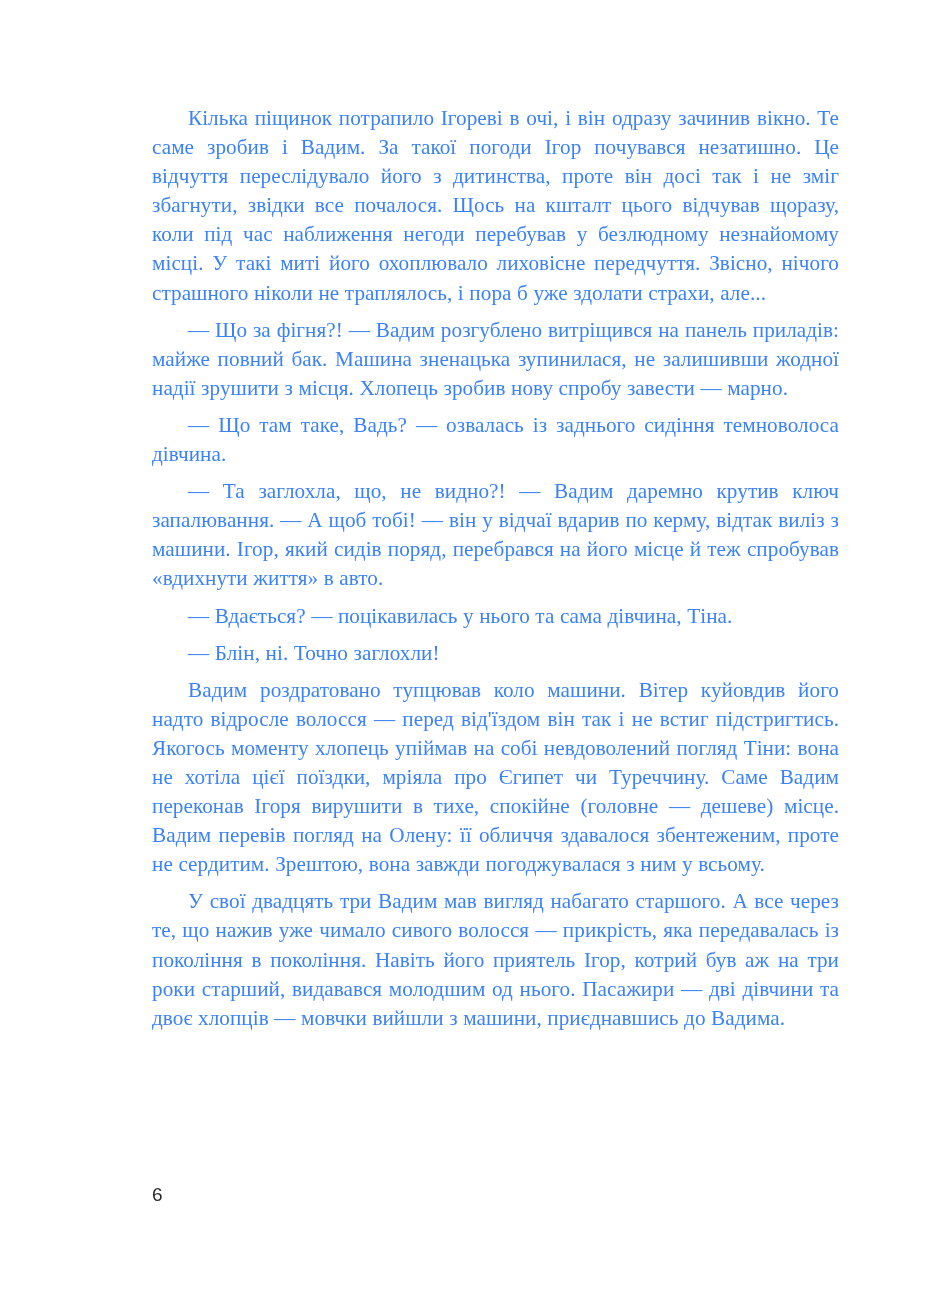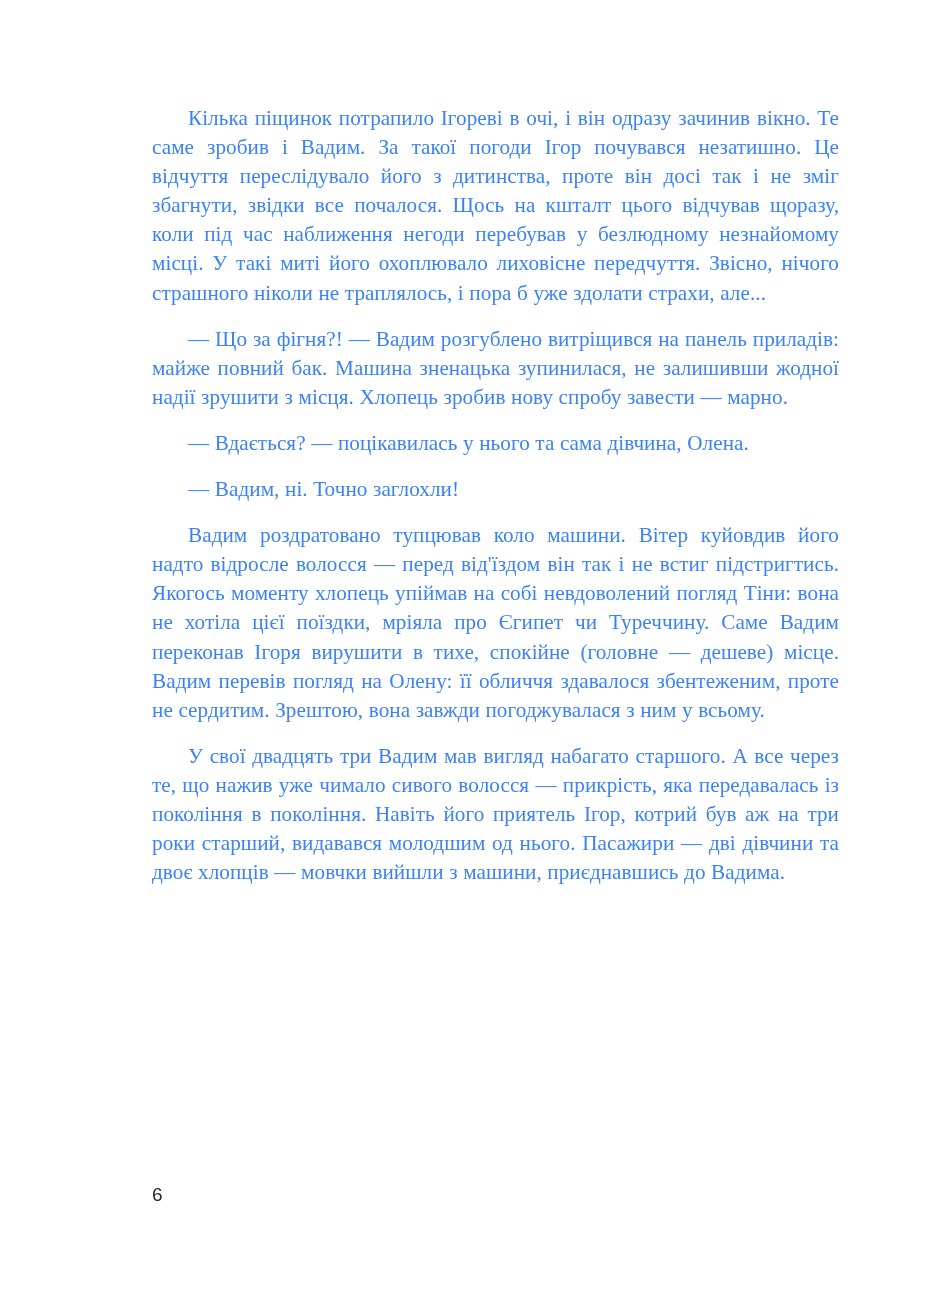--- a/index.html
+++ b/index.html
@@ -41,7 +41,7 @@
 
   
   .book-paragraph + .book-paragraph {
-    margin-top: 17px;
+    margin-top: 8px;
   }
 
   .page-number {

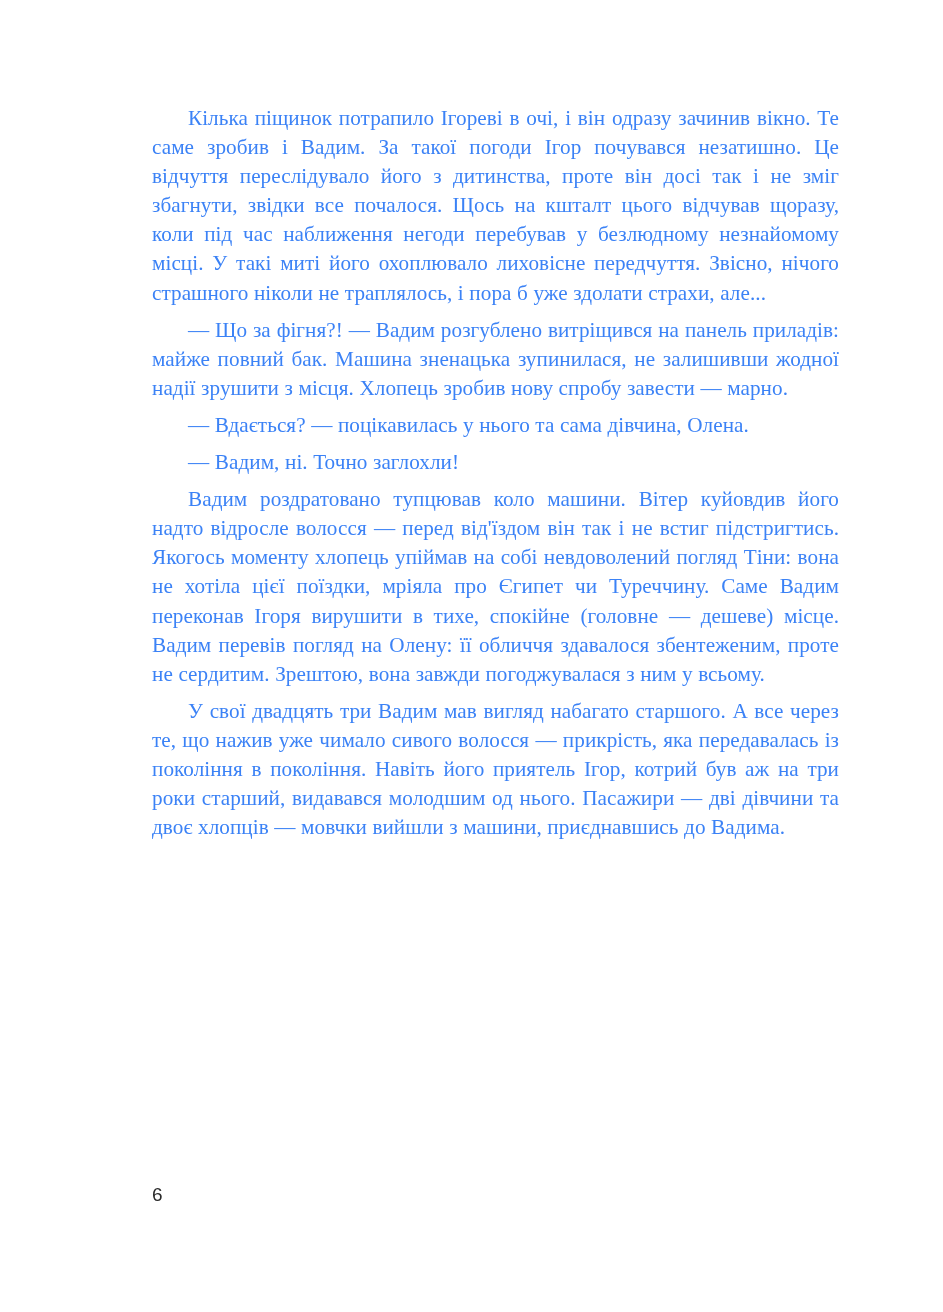--- a/index.html
+++ b/index.html
@@ -63,6 +63,7 @@
   <div class="text-column">
     <p class="book-paragraph">Кілька піщинок потрапило Ігореві в очі, і він одразу зачинив вікно. Те саме зробив і Вадим. За такої погоди Ігор почувався незатишно. Це відчуття переслідувало його з дитинства, проте він досі так і не зміг збагнути, звідки все почалося. Щось на кшталт цього відчував щоразу, коли під час наближення негоди перебував у безлюдному незнайомому місці. У такі миті його охоплювало лиховісне передчуття. Звісно, нічого страшного ніколи не траплялось, і пора б уже здолати страхи, але...</p>
     <p class="book-paragraph">— Що за фігня?! — Вадим розгублено витріщився на панель приладів: майже повний бак. Машина зненацька зупинилася, не залишивши жодної надії зрушити з місця. Хлопець зробив нову спробу завести — марно.</p>
+    <p class="book-paragraph">— Що там таке, Вадь? — озвалась із заднього сидіння темноволоса дівчина.</p>
     <p class="book-paragraph">— Вдається? — поцікавилась у нього та сама дівчина, Олена.</p>
     <p class="book-paragraph">— Вадим, ні. Точно заглохли!</p>
     <p class="book-paragraph">Вадим роздратовано тупцював коло машини. Вітер куйовдив його надто відросле волосся — перед від'їздом він так і не встиг підстригтись. Якогось моменту хлопець упіймав на собі невдоволений погляд Тіни: вона не хотіла цієї поїздки, мріяла про Єгипет чи Туреччину. Саме Вадим переконав Ігоря вирушити в тихе, спокійне (головне — дешеве) місце. Вадим перевів погляд на Олену: її обличчя здавалося збентеженим, проте не сердитим. Зрештою, вона завжди погоджувалася з ним у всьому.</p>

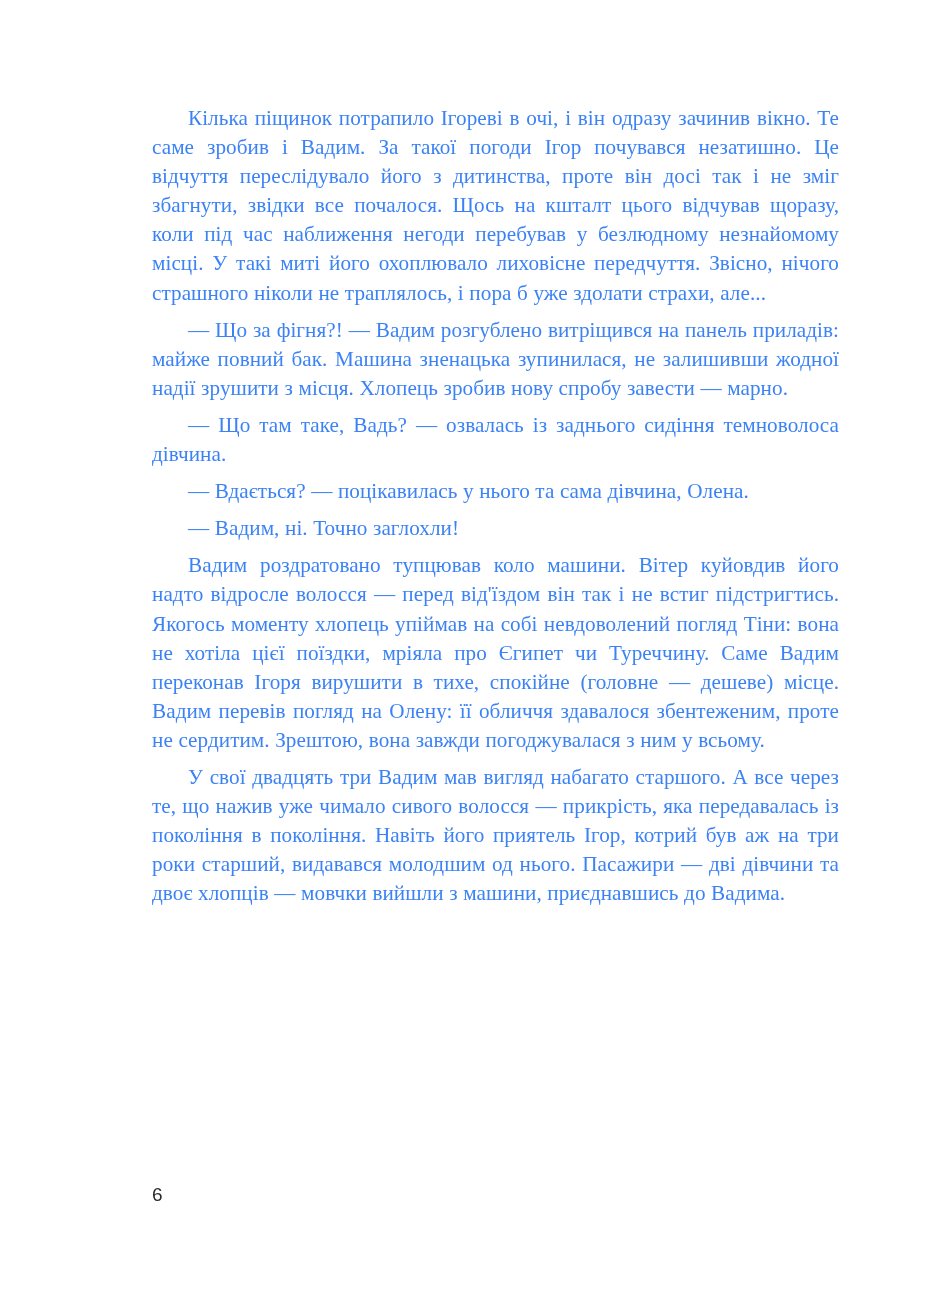--- a/index.html
+++ b/index.html
@@ -64,6 +64,7 @@
     <p class="book-paragraph">Кілька піщинок потрапило Ігореві в очі, і він одразу зачинив вікно. Те саме зробив і Вадим. За такої погоди Ігор почувався незатишно. Це відчуття переслідувало його з дитинства, проте він досі так і не зміг збагнути, звідки все почалося. Щось на кшталт цього відчував щоразу, коли під час наближення негоди перебував у безлюдному незнайомому місці. У такі миті його охоплювало лиховісне передчуття. Звісно, нічого страшного ніколи не траплялось, і пора б уже здолати страхи, але...</p>
     <p class="book-paragraph">— Що за фігня?! — Вадим розгублено витріщився на панель приладів: майже повний бак. Машина зненацька зупинилася, не залишивши жодної надії зрушити з місця. Хлопець зробив нову спробу завести — марно.</p>
     <p class="book-paragraph">— Що там таке, Вадь? — озвалась із заднього сидіння темноволоса дівчина.</p>
+    <p class="book-paragraph">— Та заглохла, що, не видно?! — Вадим даремно крутив ключ запалювання. — А щоб тобі! — він у відчаї вдарив по керму, відтак виліз з машини. Ігор, який сидів поряд, перебрався на його місце й теж спробував «вдихнути життя» в авто.</p>
     <p class="book-paragraph">— Вдається? — поцікавилась у нього та сама дівчина, Олена.</p>
     <p class="book-paragraph">— Вадим, ні. Точно заглохли!</p>
     <p class="book-paragraph">Вадим роздратовано тупцював коло машини. Вітер куйовдив його надто відросле волосся — перед від'їздом він так і не встиг підстригтись. Якогось моменту хлопець упіймав на собі невдоволений погляд Тіни: вона не хотіла цієї поїздки, мріяла про Єгипет чи Туреччину. Саме Вадим переконав Ігоря вирушити в тихе, спокійне (головне — дешеве) місце. Вадим перевів погляд на Олену: її обличчя здавалося збентеженим, проте не сердитим. Зрештою, вона завжди погоджувалася з ним у всьому.</p>

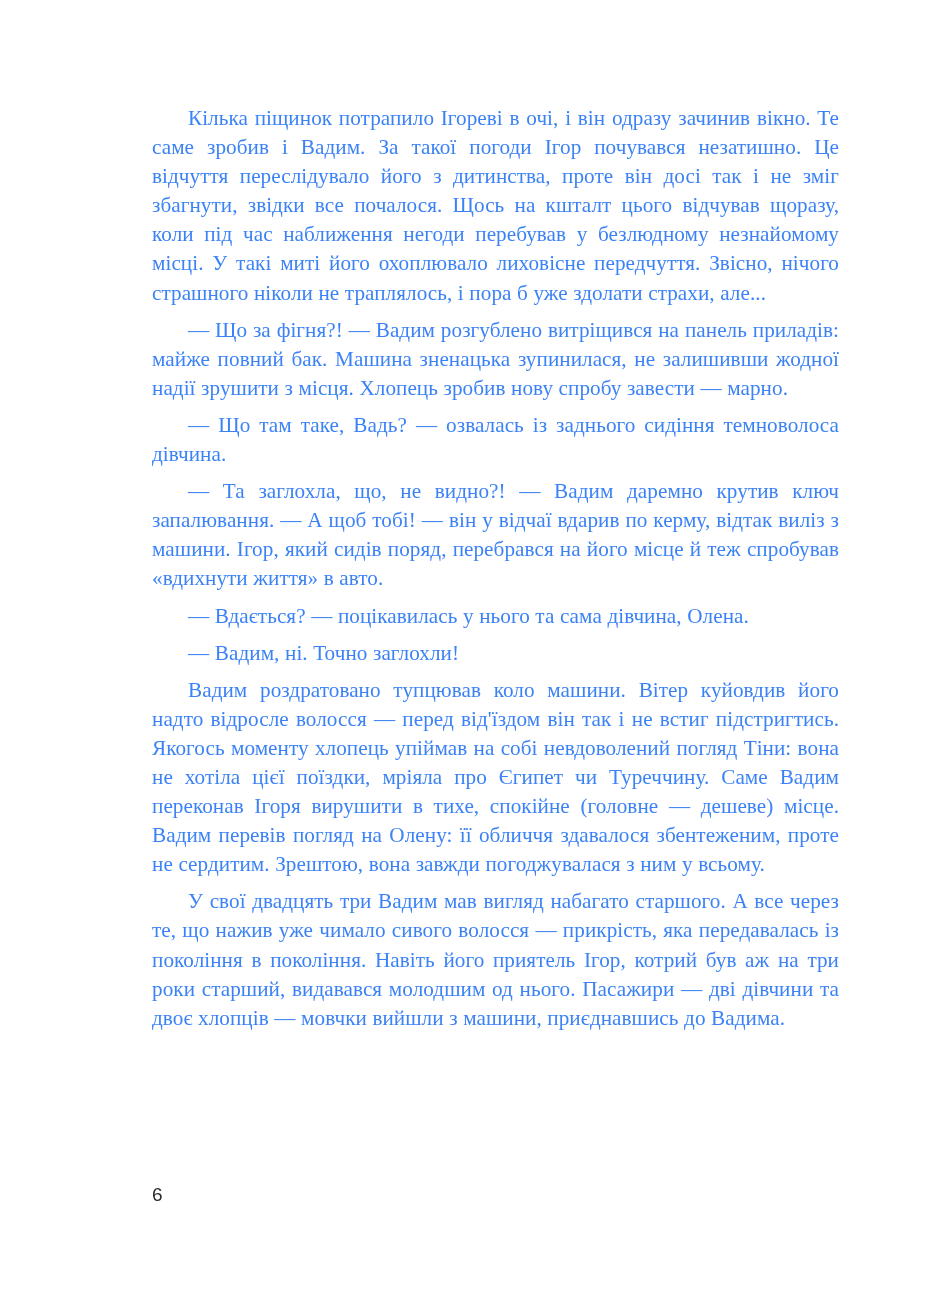--- a/index.html
+++ b/index.html
@@ -65,7 +65,7 @@
     <p class="book-paragraph">— Що за фігня?! — Вадим розгублено витріщився на панель приладів: майже повний бак. Машина зненацька зупинилася, не залишивши жодної надії зрушити з місця. Хлопець зробив нову спробу завести — марно.</p>
     <p class="book-paragraph">— Що там таке, Вадь? — озвалась із заднього сидіння темноволоса дівчина.</p>
     <p class="book-paragraph">— Та заглохла, що, не видно?! — Вадим даремно крутив ключ запалювання. — А щоб тобі! — він у відчаї вдарив по керму, відтак виліз з машини. Ігор, який сидів поряд, перебрався на його місце й теж спробував «вдихнути життя» в авто.</p>
-    <p class="book-paragraph">— Вдається? — поцікавилась у нього та сама дівчина, Олена.</p>
+    <p class="book-paragraph">— Вдається? — поцікавилась у нього та сама дівчина, Тіна.</p>
     <p class="book-paragraph">— Вадим, ні. Точно заглохли!</p>
     <p class="book-paragraph">Вадим роздратовано тупцював коло машини. Вітер куйовдив його надто відросле волосся — перед від'їздом він так і не встиг підстригтись. Якогось моменту хлопець упіймав на собі невдоволений погляд Тіни: вона не хотіла цієї поїздки, мріяла про Єгипет чи Туреччину. Саме Вадим переконав Ігоря вирушити в тихе, спокійне (головне — дешеве) місце. Вадим перевів погляд на Олену: її обличчя здавалося збентеженим, проте не сердитим. Зрештою, вона завжди погоджувалася з ним у всьому.</p>
     <p class="book-paragraph">У свої двадцять три Вадим мав вигляд набагато старшого. А все через те, що нажив уже чимало сивого волосся — прикрість, яка передавалась із покоління в покоління. Навіть його приятель Ігор, котрий був аж на три роки старший, видавався молодшим од нього. Пасажири — дві дівчини та двоє хлопців — мовчки вийшли з машини, приєднавшись до Вадима.</p>

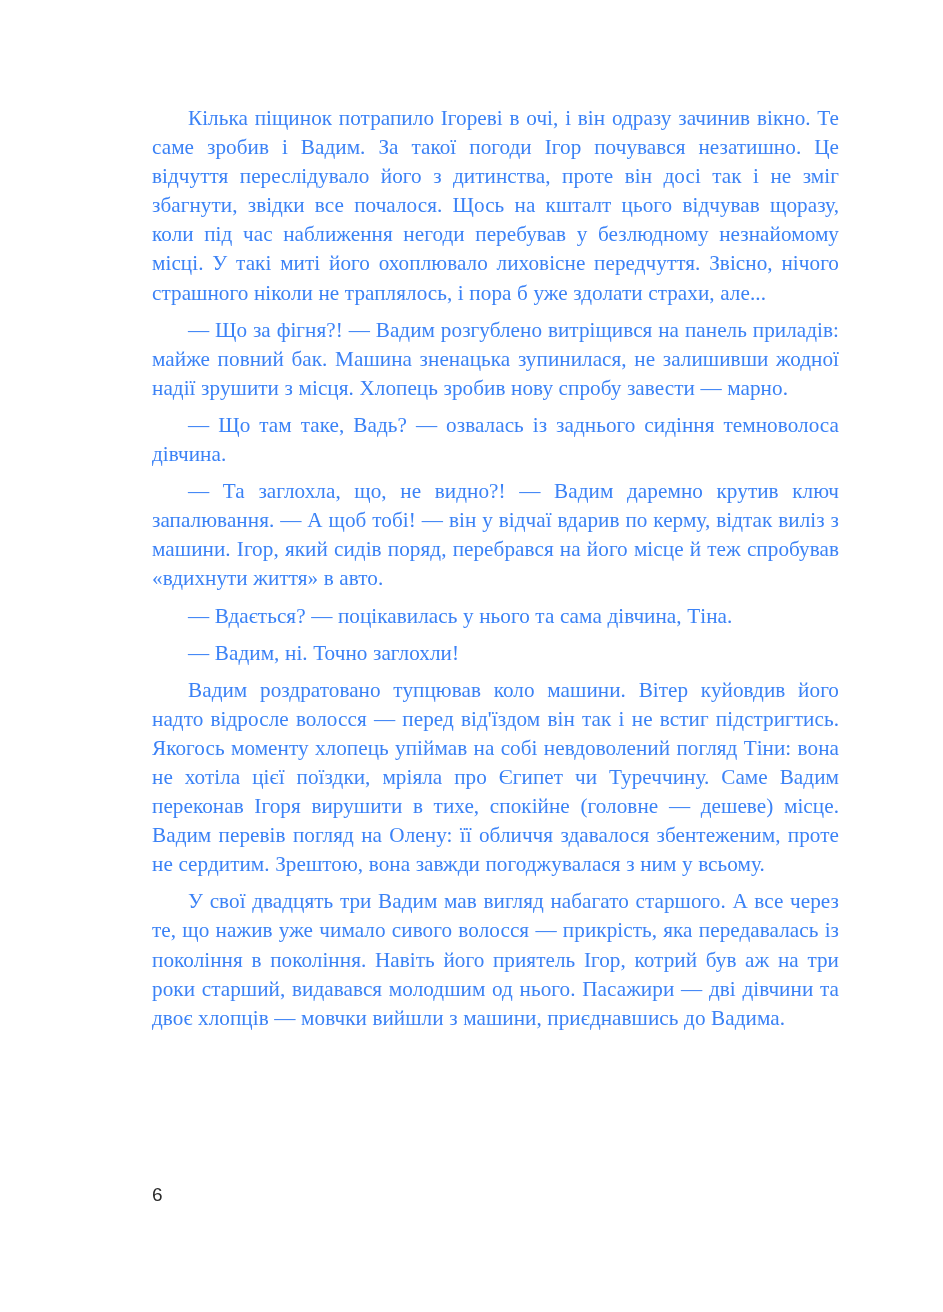--- a/index.html
+++ b/index.html
@@ -66,7 +66,7 @@
     <p class="book-paragraph">— Що там таке, Вадь? — озвалась із заднього сидіння темноволоса дівчина.</p>
     <p class="book-paragraph">— Та заглохла, що, не видно?! — Вадим даремно крутив ключ запалювання. — А щоб тобі! — він у відчаї вдарив по керму, відтак виліз з машини. Ігор, який сидів поряд, перебрався на його місце й теж спробував «вдихнути життя» в авто.</p>
     <p class="book-paragraph">— Вдається? — поцікавилась у нього та сама дівчина, Тіна.</p>
-    <p class="book-paragraph">— Вадим, ні. Точно заглохли!</p>
+    <p class="book-paragraph">— Блін, ні. Точно заглохли!</p>
     <p class="book-paragraph">Вадим роздратовано тупцював коло машини. Вітер куйовдив його надто відросле волосся — перед від'їздом він так і не встиг підстригтись. Якогось моменту хлопець упіймав на собі невдоволений погляд Тіни: вона не хотіла цієї поїздки, мріяла про Єгипет чи Туреччину. Саме Вадим переконав Ігоря вирушити в тихе, спокійне (головне — дешеве) місце. Вадим перевів погляд на Олену: її обличчя здавалося збентеженим, проте не сердитим. Зрештою, вона завжди погоджувалася з ним у всьому.</p>
     <p class="book-paragraph">У свої двадцять три Вадим мав вигляд набагато старшого. А все через те, що нажив уже чимало сивого волосся — прикрість, яка передавалась із покоління в покоління. Навіть його приятель Ігор, котрий був аж на три роки старший, видавався молодшим од нього. Пасажири — дві дівчини та двоє хлопців — мовчки вийшли з машини, приєднавшись до Вадима.</p>
   </div>

